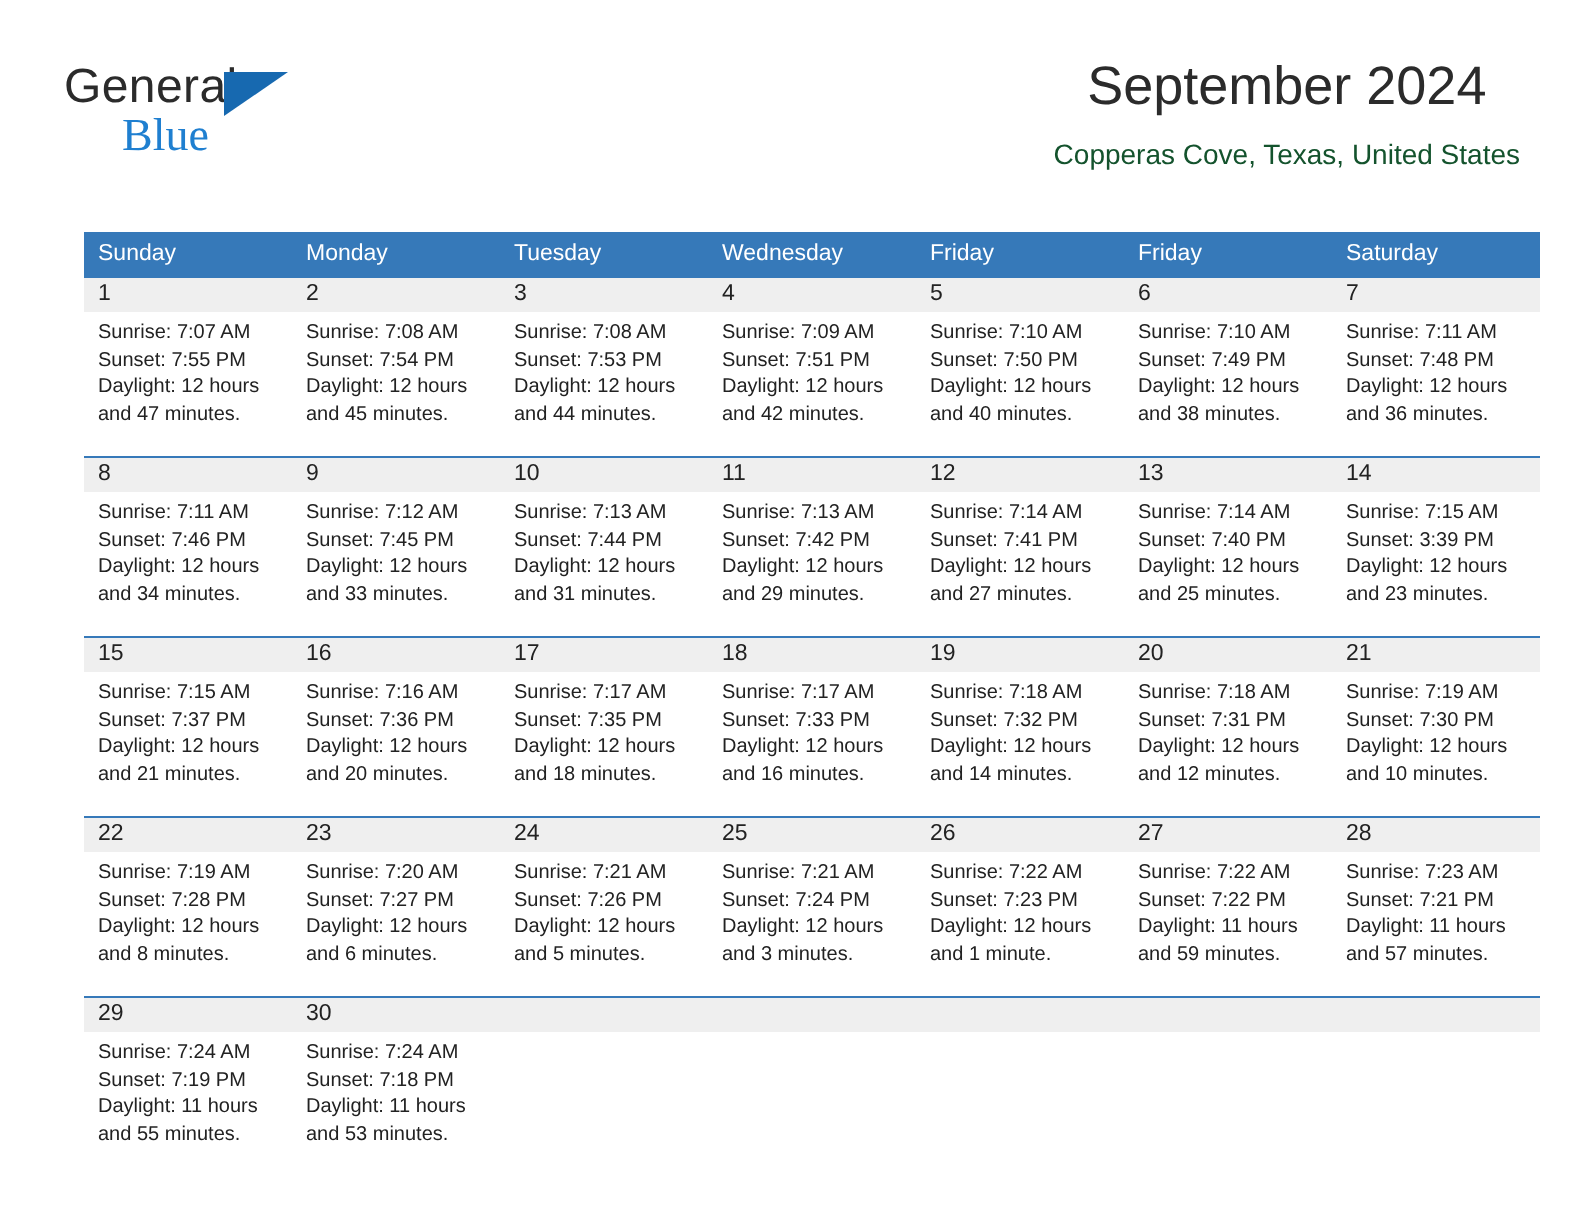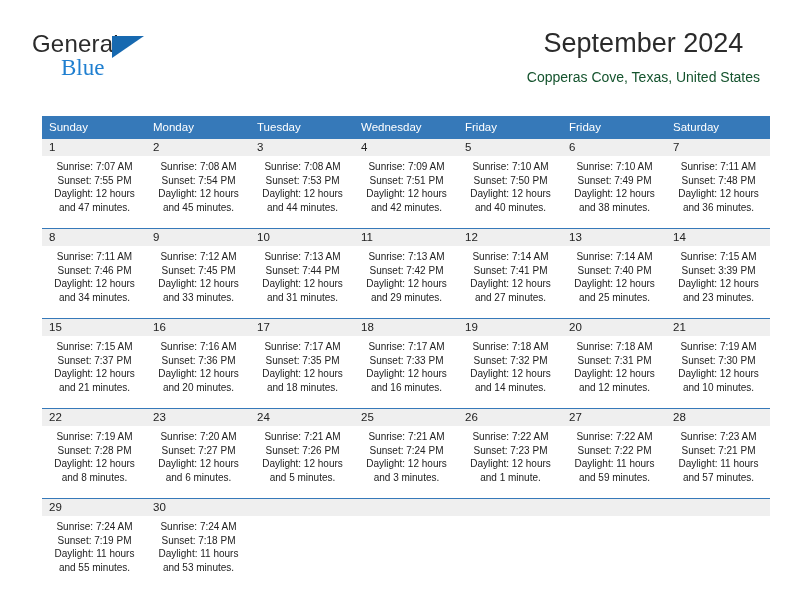--- a/index.html
+++ b/index.html
@@ -132,7 +132,6 @@
     font-size: 10px;
     line-height: 13.6px;
     color: #222222;
-    text-align: center;
   }
   .daylines div { white-space: nowrap; }
   .daycell.empty .daynum { color: transparent; }

